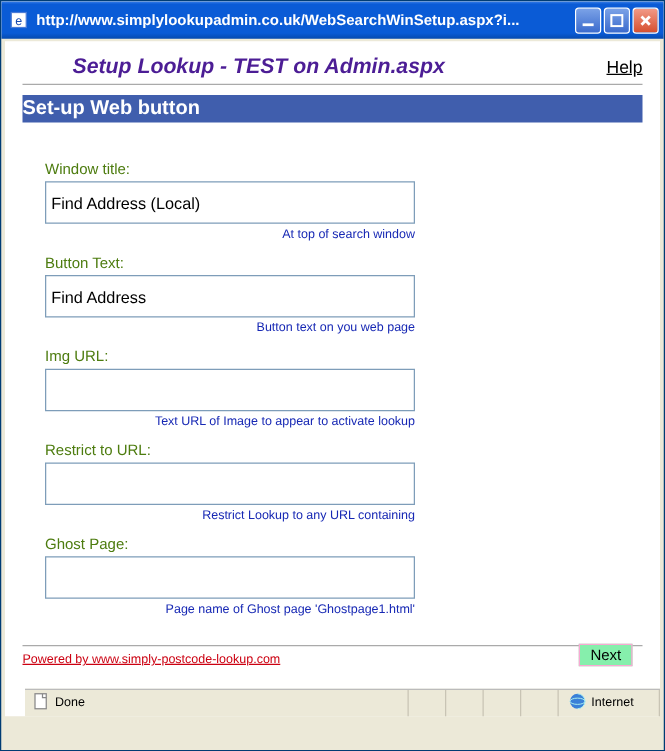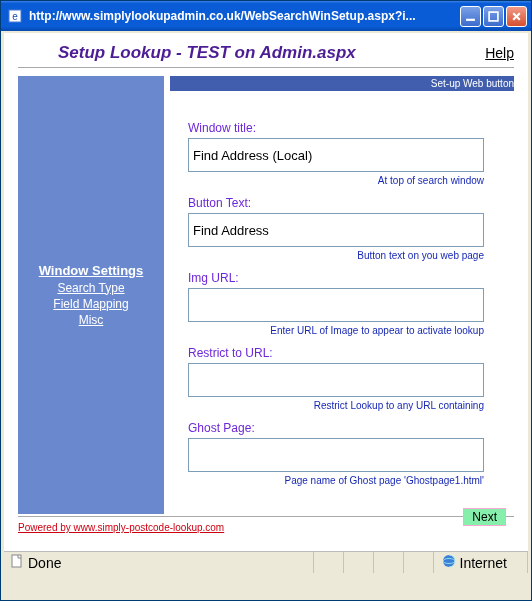--- a/index.html
+++ b/index.html
@@ -110,9 +110,9 @@
     background: #405ead;
     color: #fff;
     font-family: Verdana, sans-serif;
-    font-size: 10px;
-    font-weight: normal;
-    text-align: right;
+    font-size: 16px;
+    font-weight: bold;
+    text-align: left;
     padding: 2px 0;
   }
   .form-area {

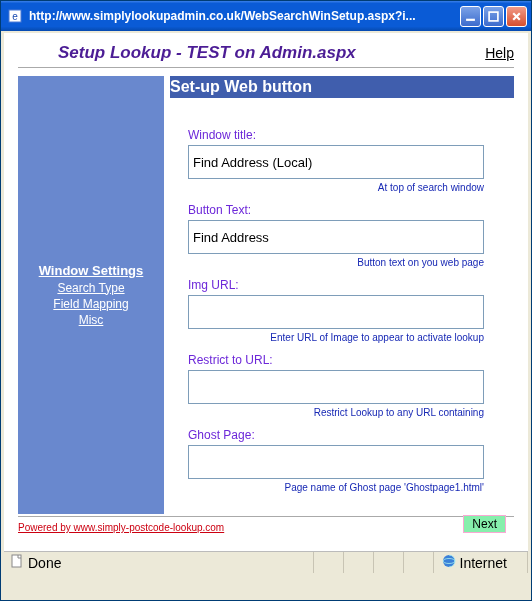--- a/index.html
+++ b/index.html
@@ -120,7 +120,7 @@
     font-family: Verdana, sans-serif;
   }
   .field-label {
-    color: #6d28d9;
+    color: #4d7c0f;
     font-size: 12px;
     margin-bottom: 3px;
   }

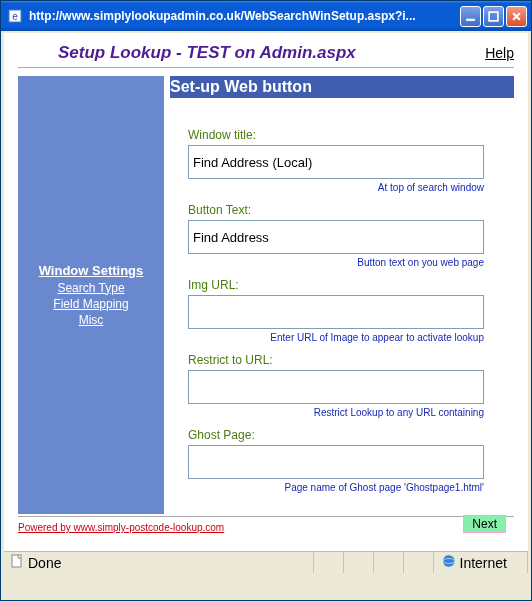--- a/index.html
+++ b/index.html
@@ -229,12 +229,6 @@
 
     <div class="layout">
 
-      <div class="sidebar">
-        <div class="selected">Window Settings</div>
-        <a class="side-link">Search Type</a>
-        <a class="side-link">Field Mapping</a>
-        <a class="side-link">Misc</a>
-      </div>
 
       <div class="main">
         <div class="section-head">Set-up Web button</div>

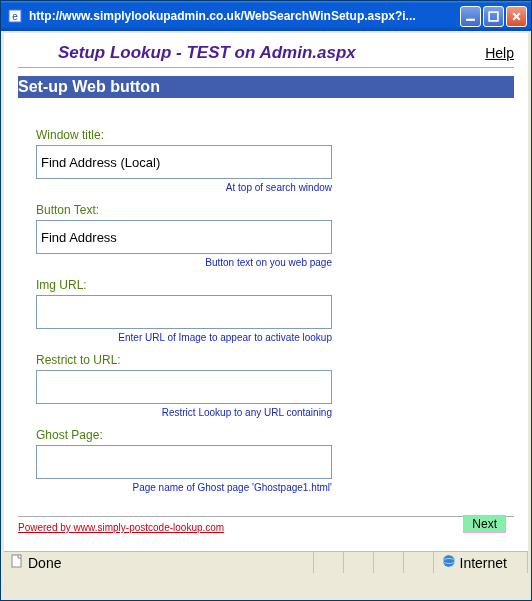--- a/index.html
+++ b/index.html
@@ -244,7 +244,7 @@
 
           <div class="field-label">Img URL:</div>
           <input class="text-input" value="" style="">
-          <div class="hint">Enter URL of Image to appear to activate lookup</div>
+          <div class="hint">Text URL of Image to appear to activate lookup</div>
 
           <div class="field-label">Restrict to URL:</div>
           <input class="text-input" value="" style="">

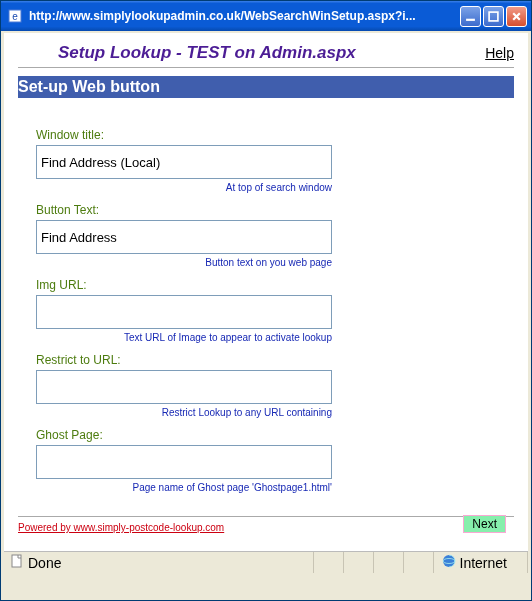--- a/index.html
+++ b/index.html
@@ -163,13 +163,13 @@
   .hr2 { border: none; border-top: 1px solid #aaa; margin: 2px 0 4px 0; }
   .statusbar {
     position: absolute;
-    bottom: 0; left: 0; right: 0;
+    bottom: 0; left: 16px; right: 0;
     height: 22px;
     background: #ece9d8;
     border-top: 1px solid #bbb;
     display: flex;
     align-items: center;
-    font-size: 14px;
+    font-size: 10px;
   }
   .status-left {
     display: flex; align-items: center; gap: 4px;

